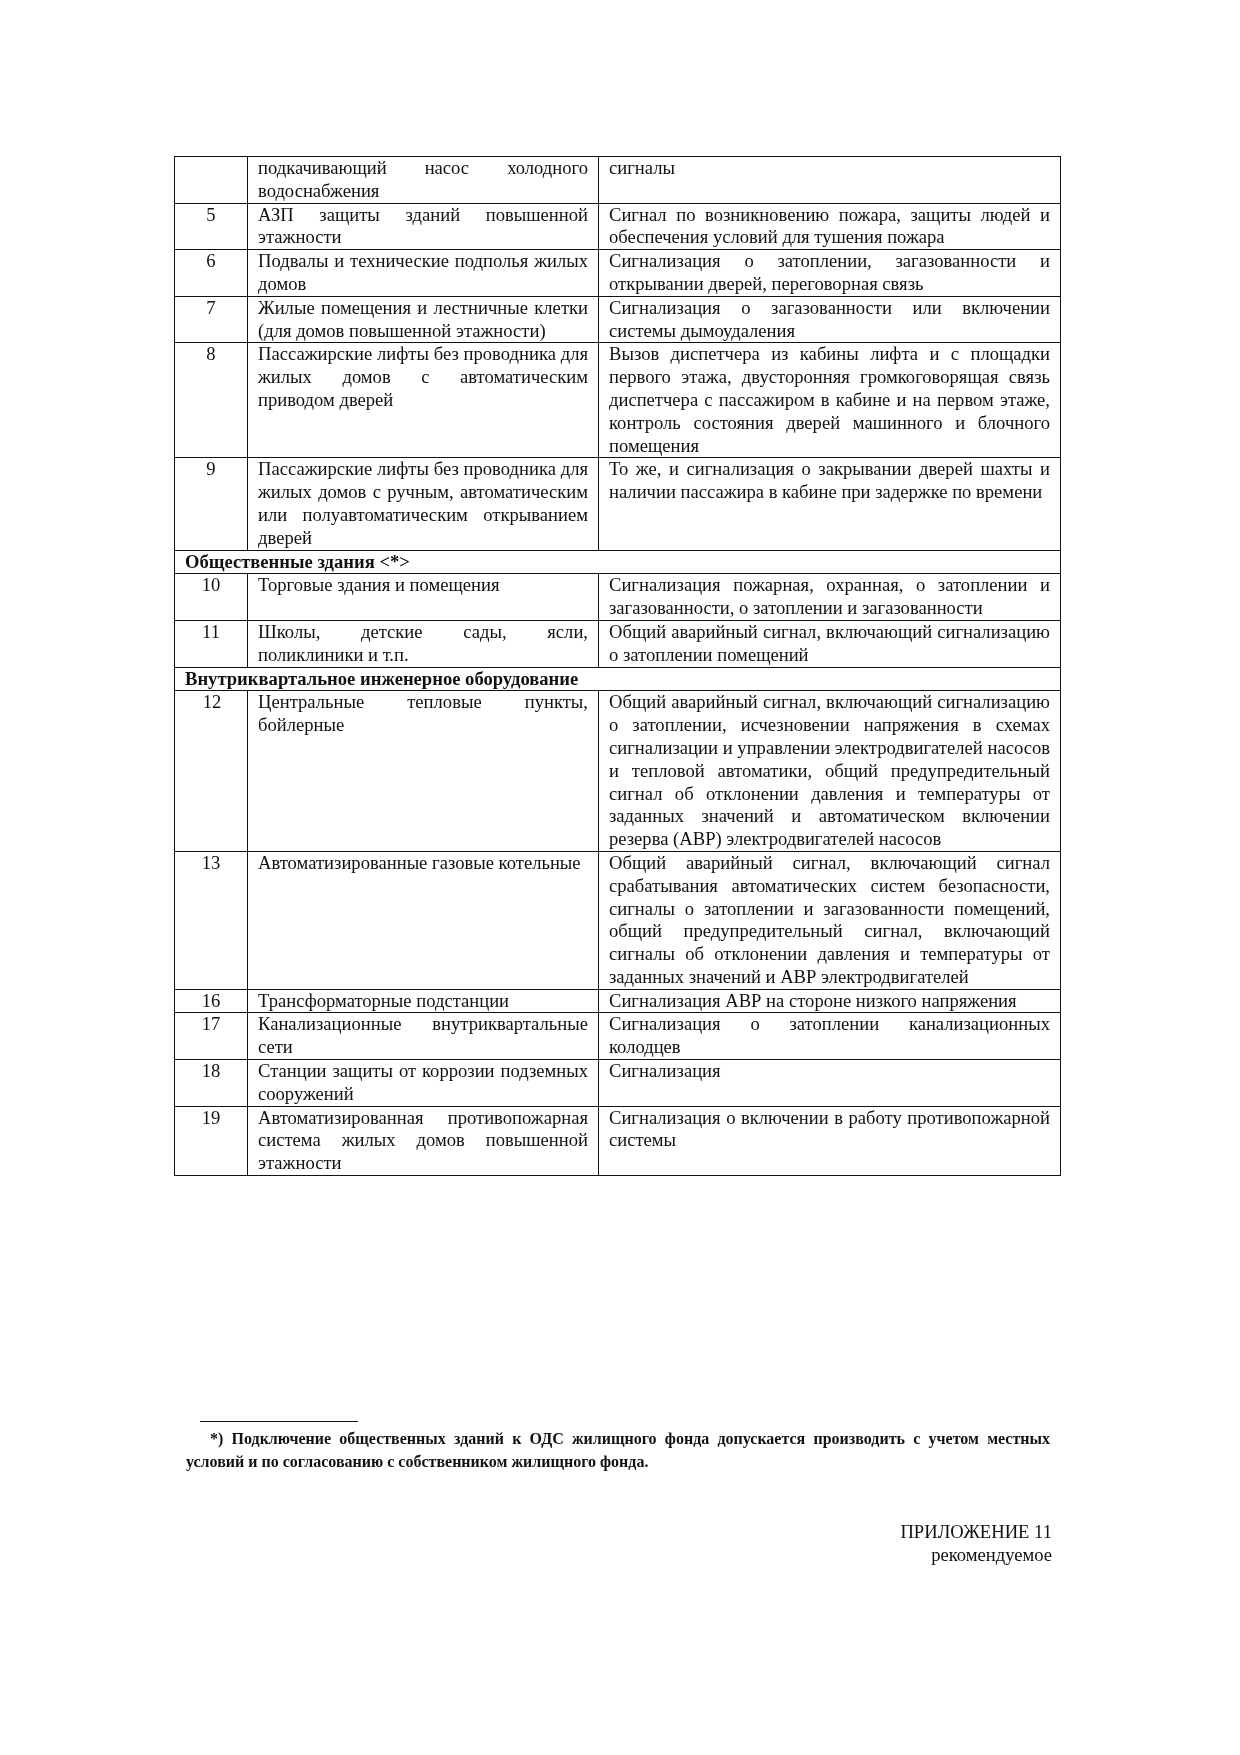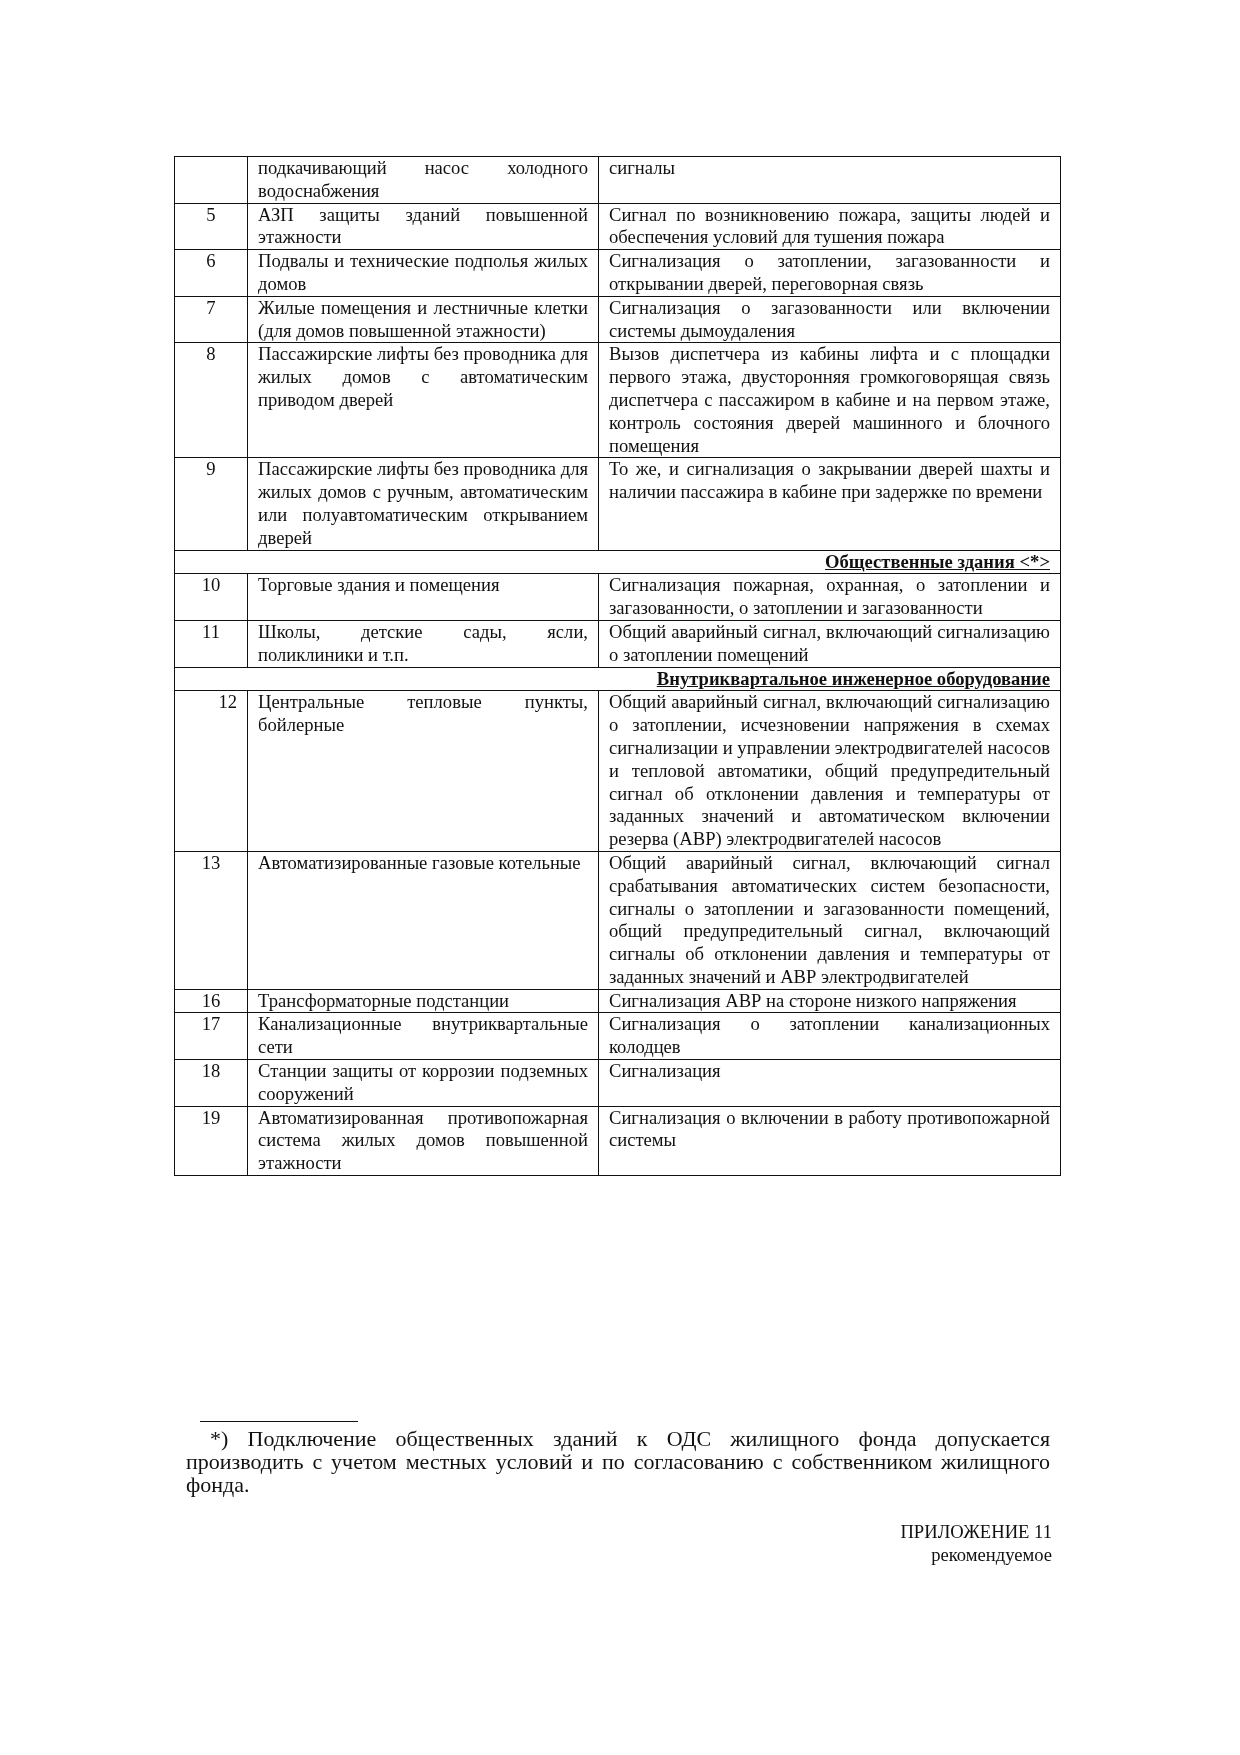--- a/index.html
+++ b/index.html
@@ -10,7 +10,7 @@
   td.num { width: 50px; text-align: center; padding: 0 6px; }
   td.obj { width: 330px; text-align: justify; }
   td.sig { text-align: justify; }
-  td.section { text-align: right; font-weight: bold; padding: 0; text-decoration: underline; }
+  td.section { text-align: left; font-weight: bold; padding: 0; }
   td.num.left { text-align: right; padding-left: 12px; }
   .fn-rule { position: absolute; left: 200px; top: 1415px; width: 158px; border-top: 1px solid #111; }
   .footnote { position: absolute; left: 186px; top: 1421px; width: 864px; font-size: 22px; line-height: 23px; text-align: justify; text-indent: 24px; }

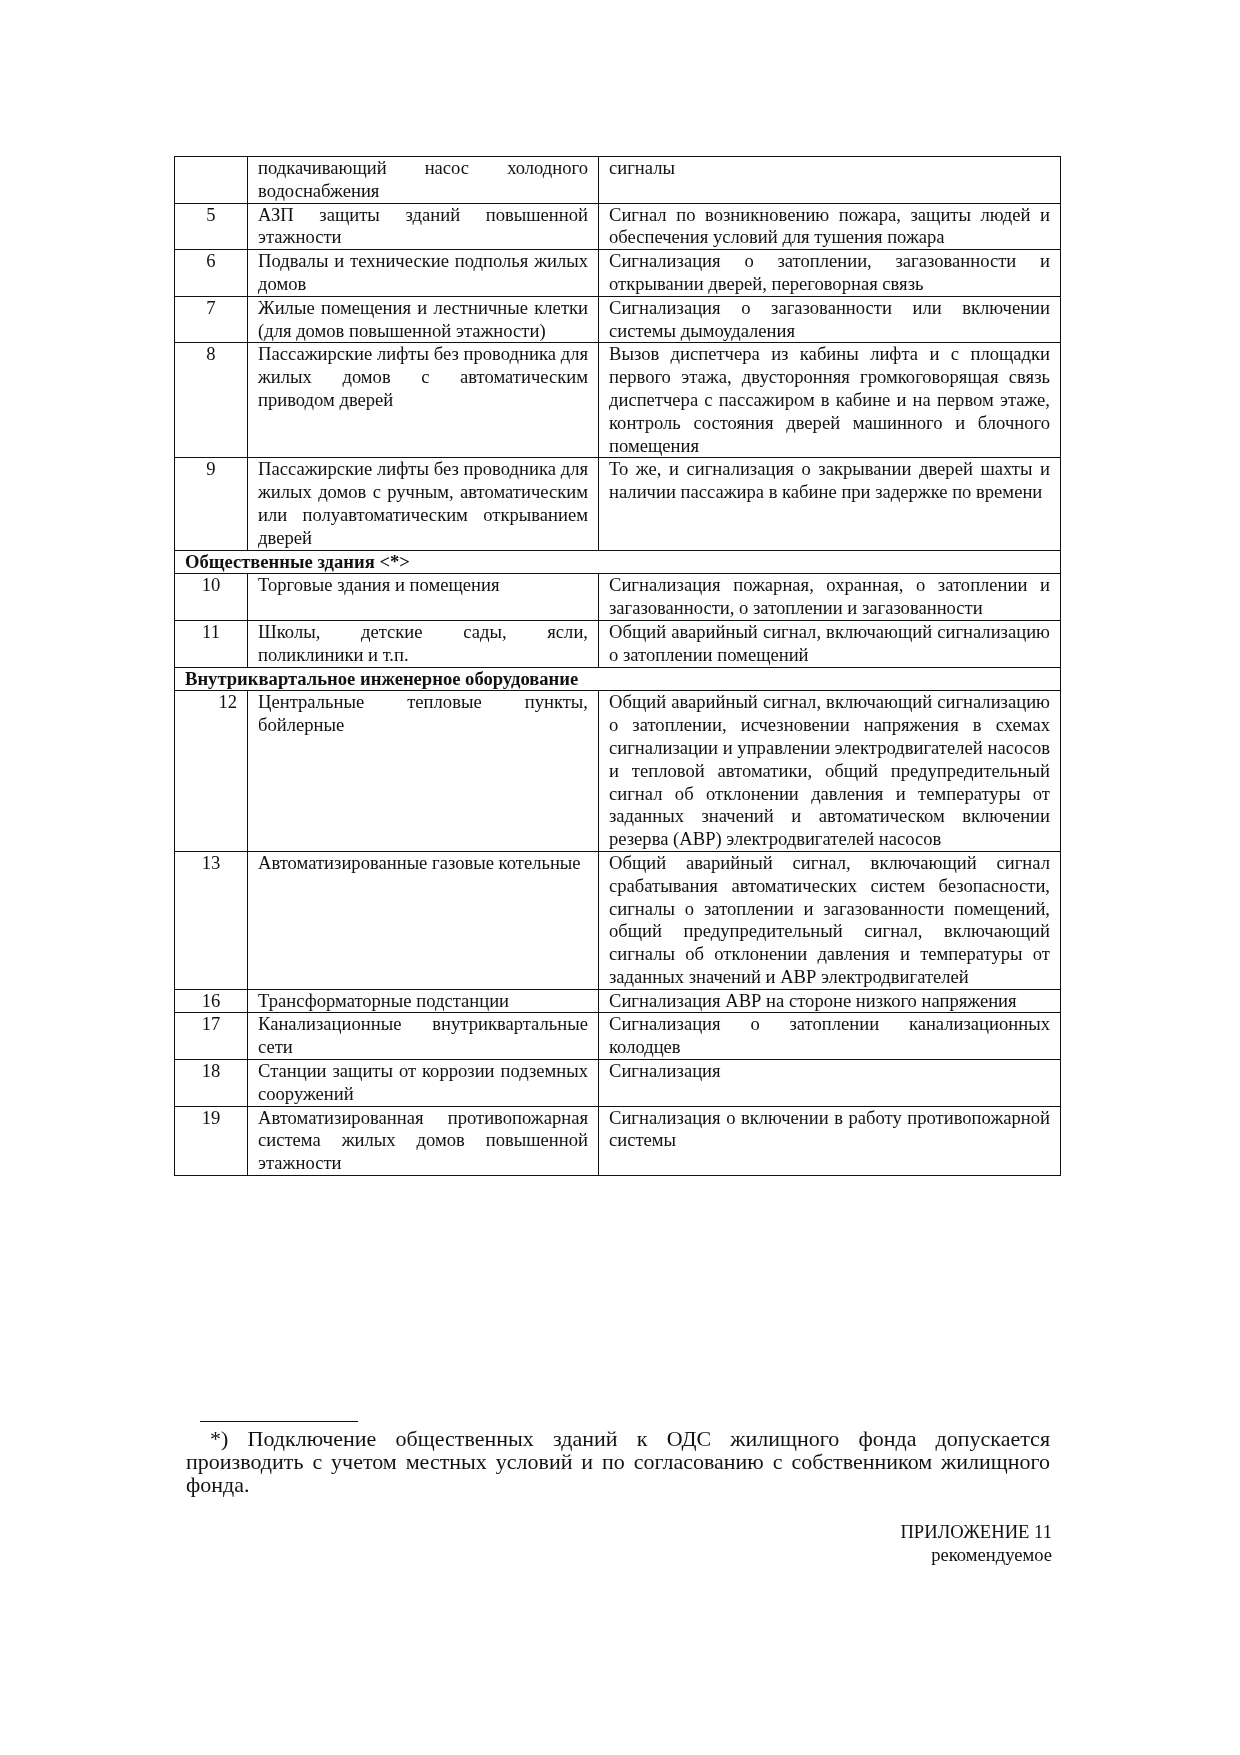--- a/index.html
+++ b/index.html
@@ -11,7 +11,7 @@
   td.obj { width: 330px; text-align: justify; }
   td.sig { text-align: justify; }
   td.section { text-align: left; font-weight: bold; padding: 0; }
-  td.num.left { text-align: right; padding-left: 12px; }
+  td.num.left { text-align: center; padding-left: 12px; }
   .fn-rule { position: absolute; left: 200px; top: 1415px; width: 158px; border-top: 1px solid #111; }
   .footnote { position: absolute; left: 186px; top: 1421px; width: 864px; font-size: 22px; line-height: 23px; text-align: justify; text-indent: 24px; }
   .appendix { position: absolute; right: 188px; top: 1514px; text-align: right; font-size: 18.6px; line-height: 23px; }

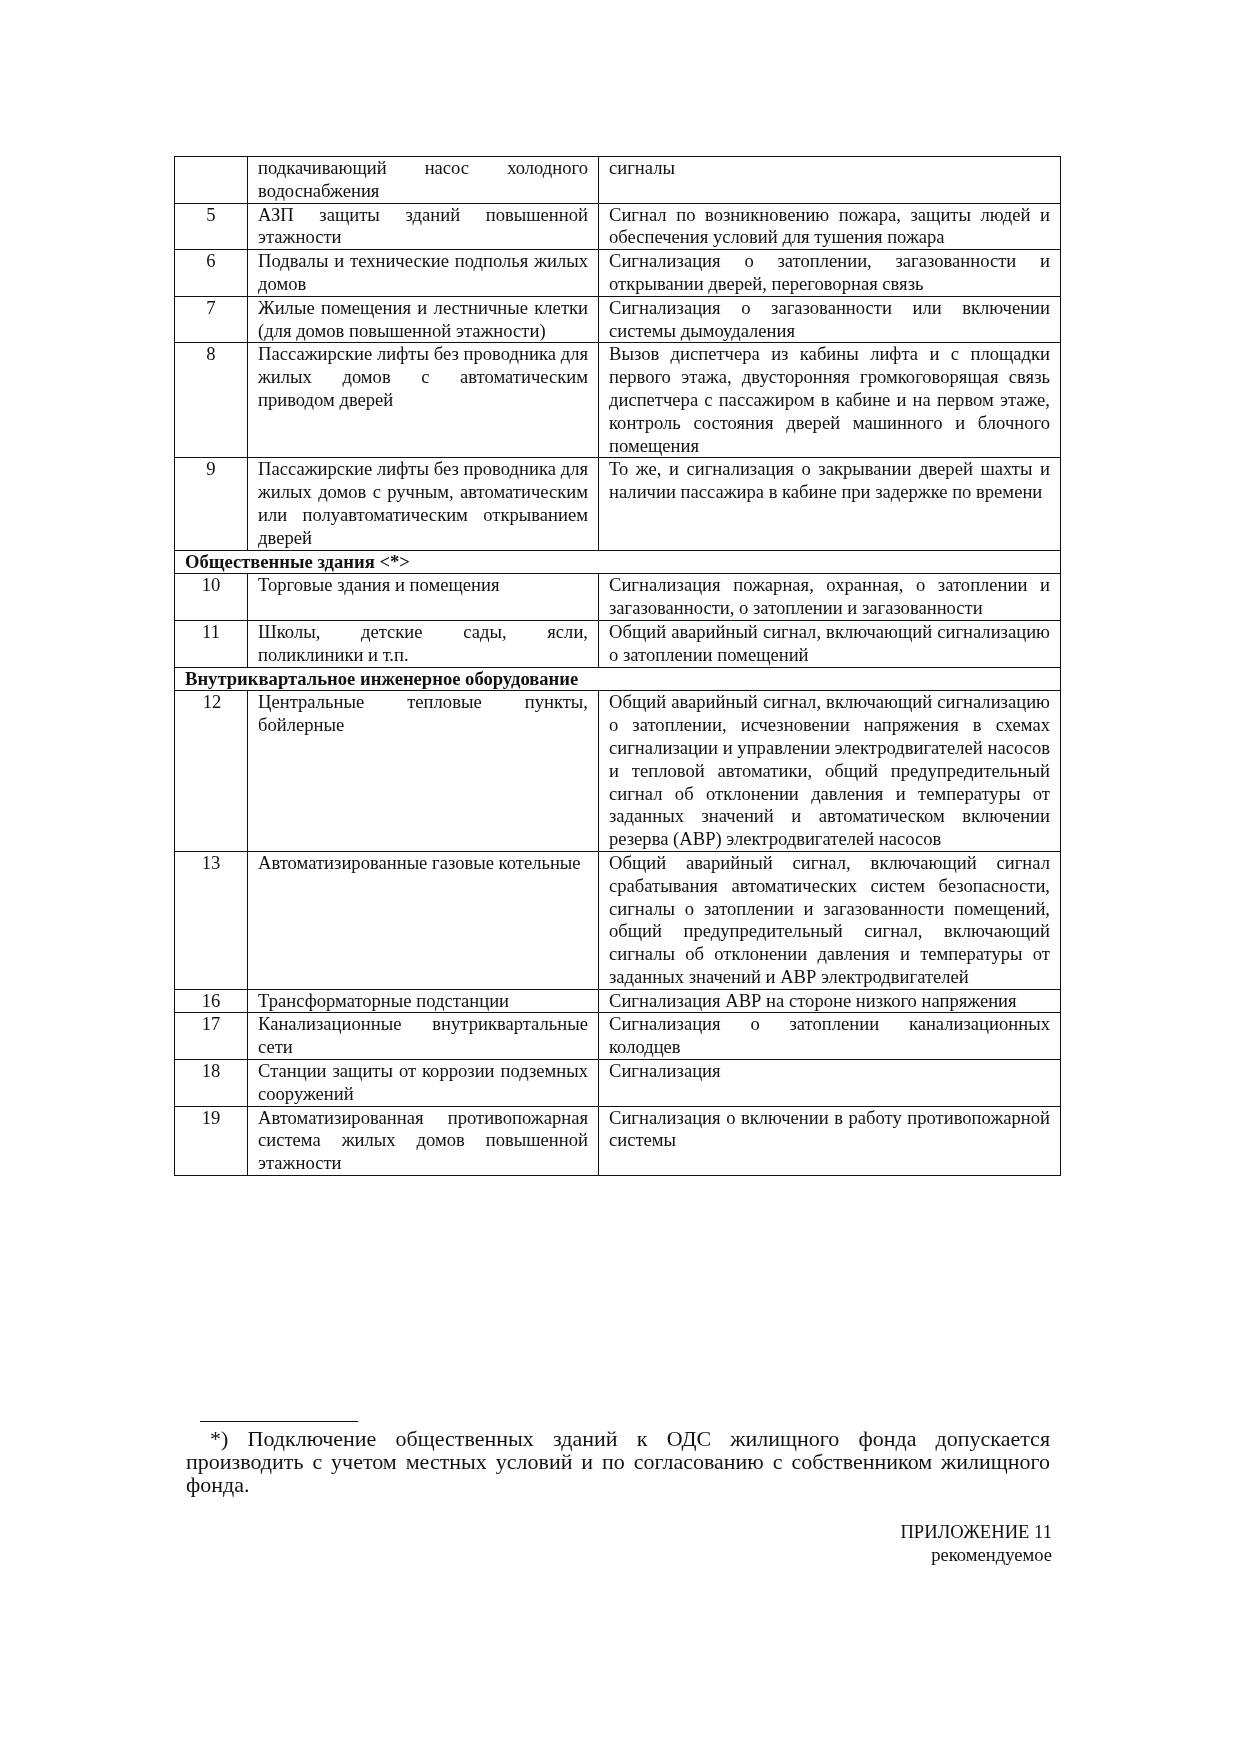--- a/index.html
+++ b/index.html
@@ -13,7 +13,7 @@
   td.section { text-align: left; font-weight: bold; padding: 0; }
   td.num.left { text-align: center; padding-left: 12px; }
   .fn-rule { position: absolute; left: 200px; top: 1415px; width: 158px; border-top: 1px solid #111; }
-  .footnote { position: absolute; left: 186px; top: 1421px; width: 864px; font-size: 22px; line-height: 23px; text-align: justify; text-indent: 24px; }
+  .footnote { position: absolute; left: 186px; top: 1421px; width: 864px; font-size: 16px; line-height: 23px; text-align: justify; text-indent: 24px; font-weight: bold; }
   .appendix { position: absolute; right: 188px; top: 1514px; text-align: right; font-size: 18.6px; line-height: 23px; }
   .appendix div { white-space: nowrap; margin-left: 8px; }
 </style>

